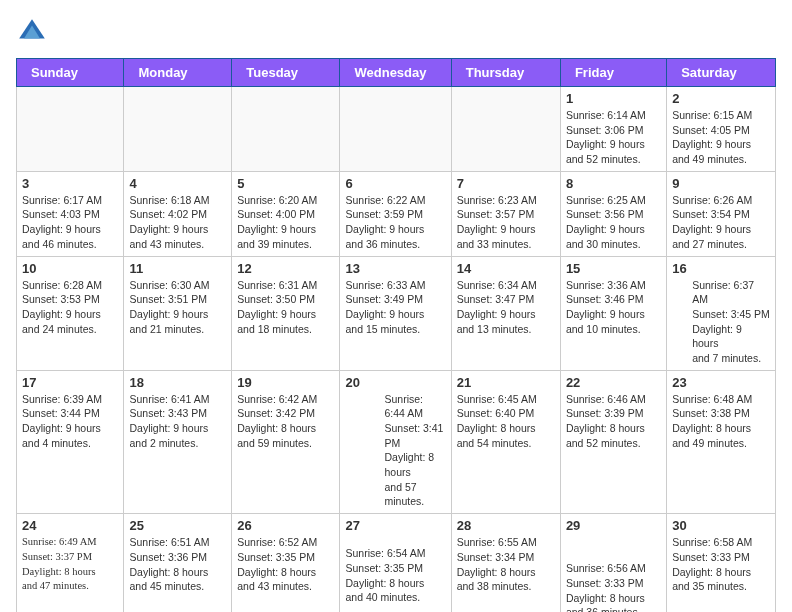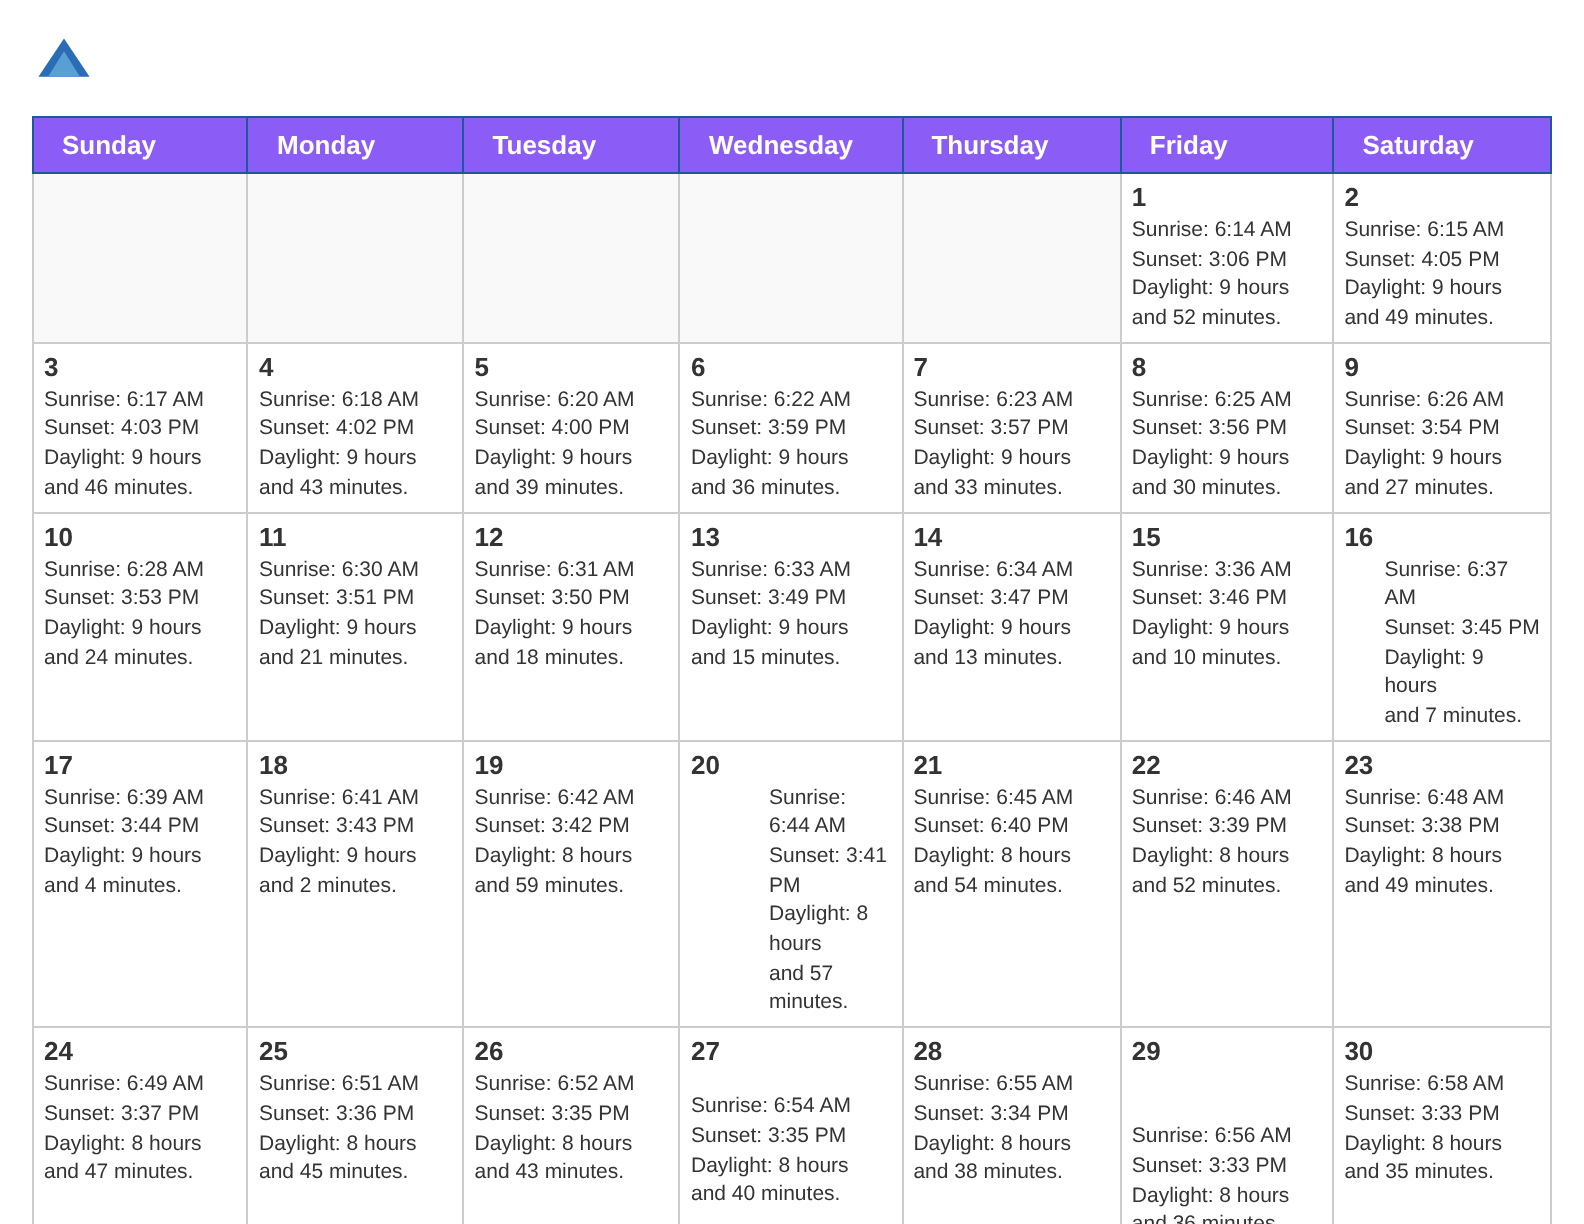--- a/index.html
+++ b/index.html
@@ -304,7 +304,7 @@
       <tr class="week-row">
         <td>
           <span class="day-num">24</span>
-          <div class="day-info" style="white-space: pre-line;">Sunrise: 6:49 AM
+          <div class="day-info" style="white-space: pre-line; font-family: Liberation Serif, serif;">Sunrise: 6:49 AM
 Sunset: 3:37 PM
 Daylight: 8 hours
 and 47 minutes.</div>

